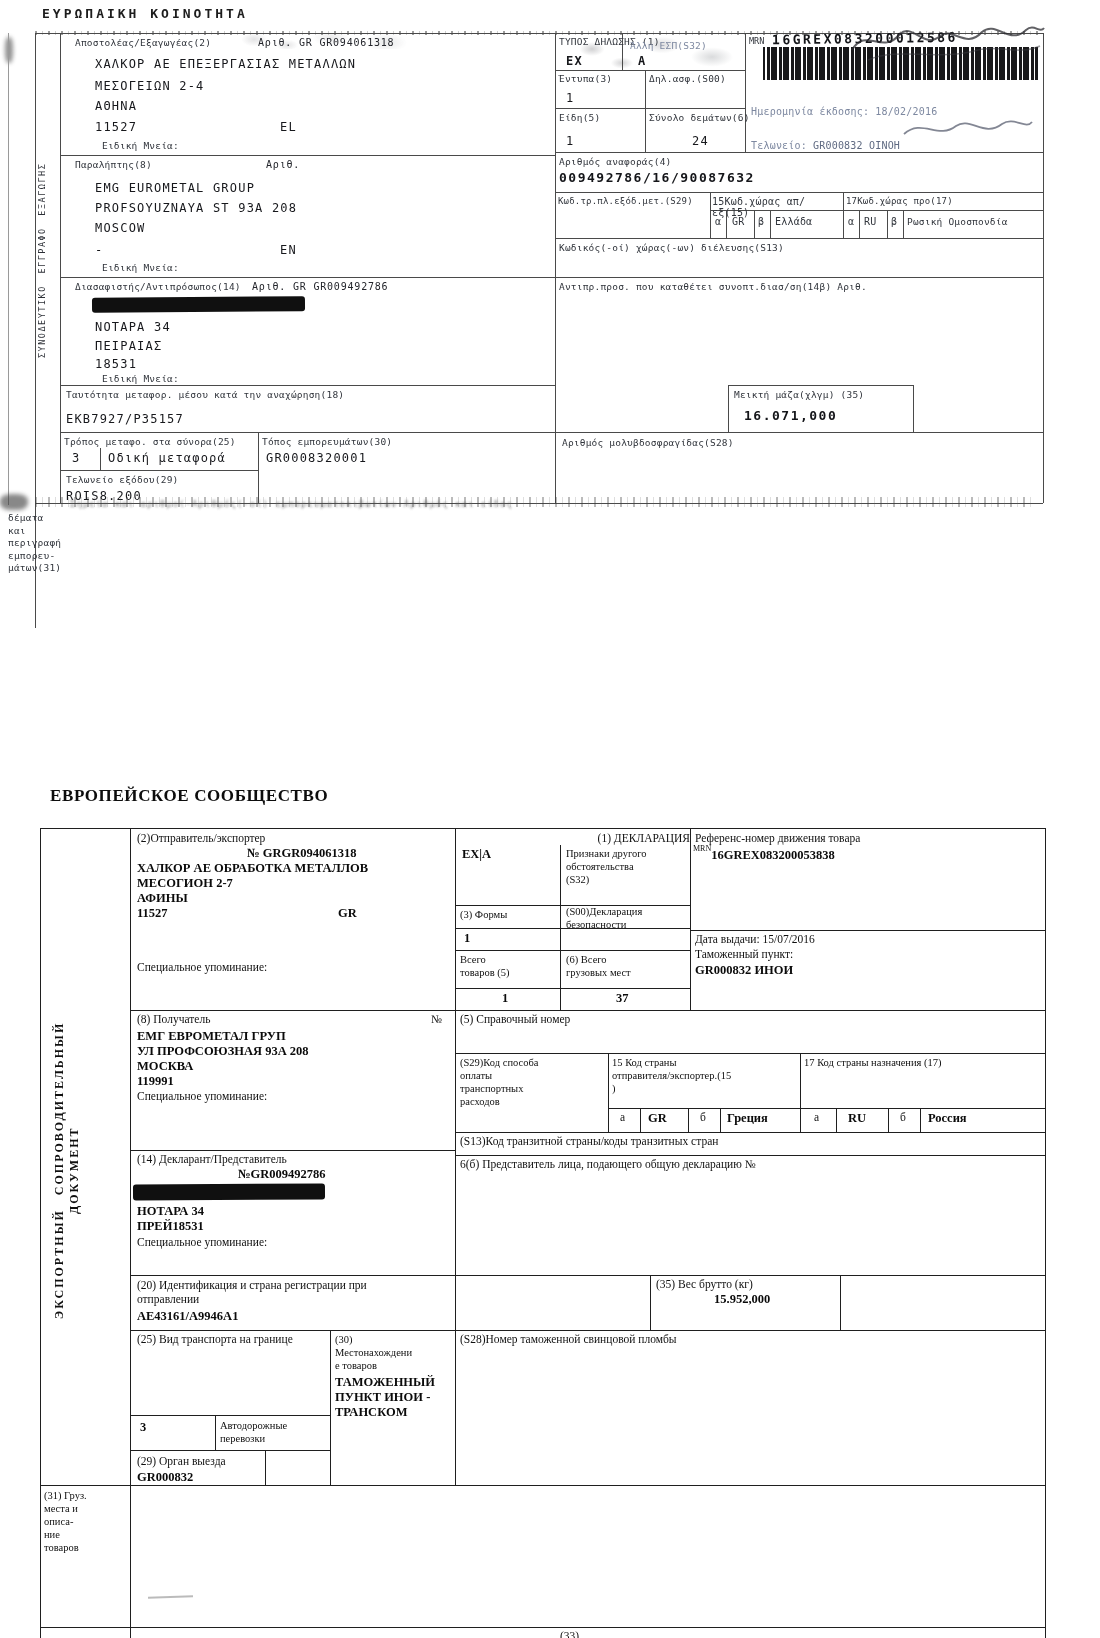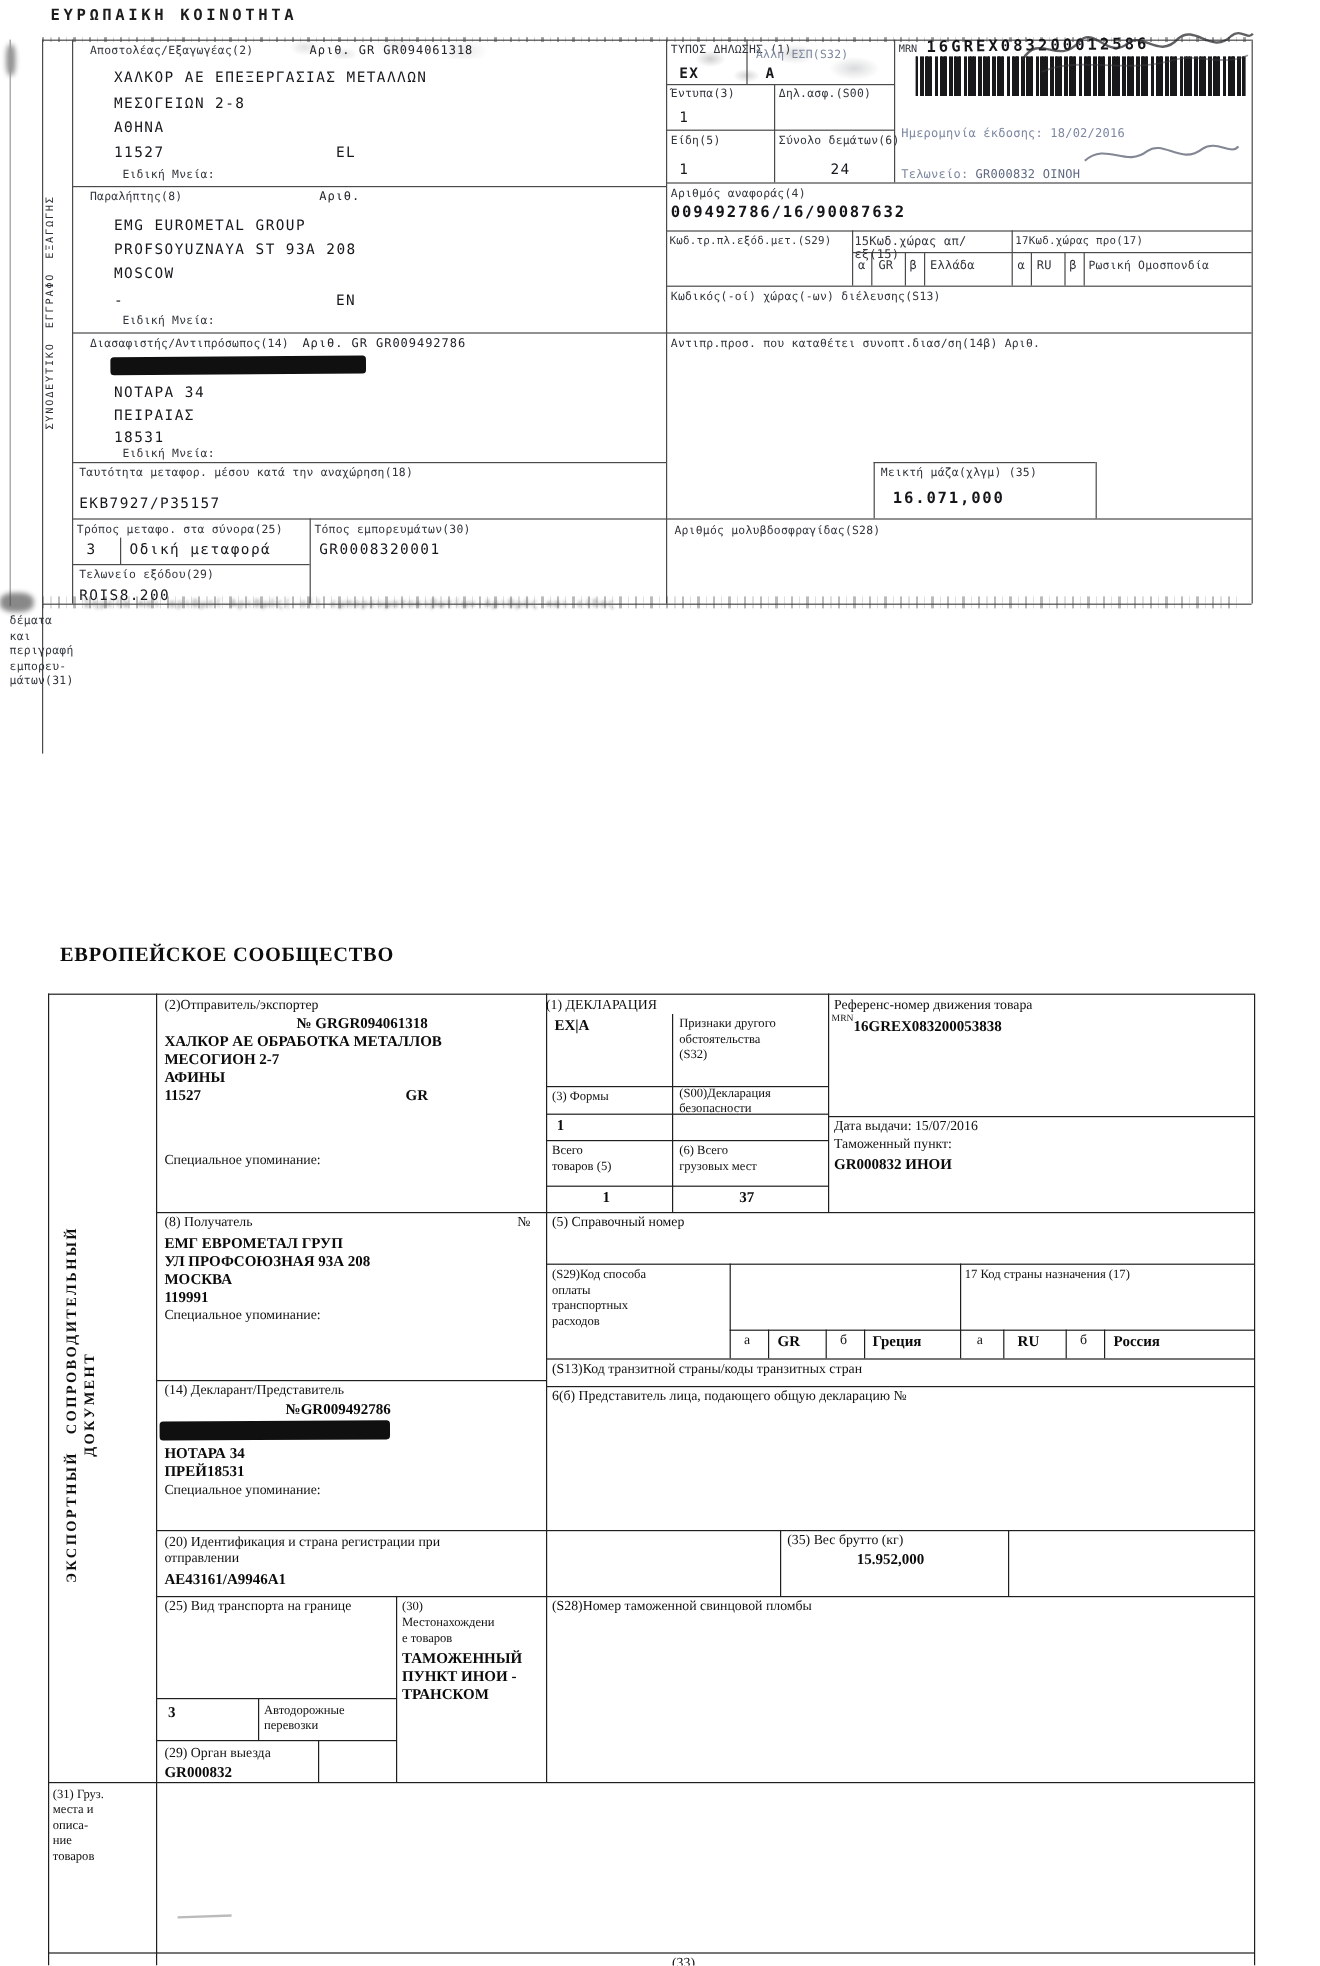--- a/index.html
+++ b/index.html
@@ -98,7 +98,7 @@
   <div class="abs glab" style="left:75px;top:37px">Αποστολέας/Εξαγωγέας(2)</div>
   <div class="abs gnum" style="left:258px;top:37px">Αριθ. GR GR094061318</div>
   <div class="abs gval" style="left:95px;top:57px">ΧΑΛΚΟΡ ΑΕ ΕΠΕΞΕΡΓΑΣΙΑΣ ΜΕΤΑΛΛΩΝ</div>
-  <div class="abs gval" style="left:95px;top:79px">ΜΕΣΟΓΕΙΩΝ 2-8</div>
+  <div class="abs gval" style="left:95px;top:79px">ΜΕΣΟΓΕΙΩΝ 2-4</div>
   <div class="abs gval" style="left:95px;top:99px">ΑΘΗΝΑ</div>
   <div class="abs gval" style="left:95px;top:120px">11527</div>
   <div class="abs gval" style="left:280px;top:120px">EL</div>

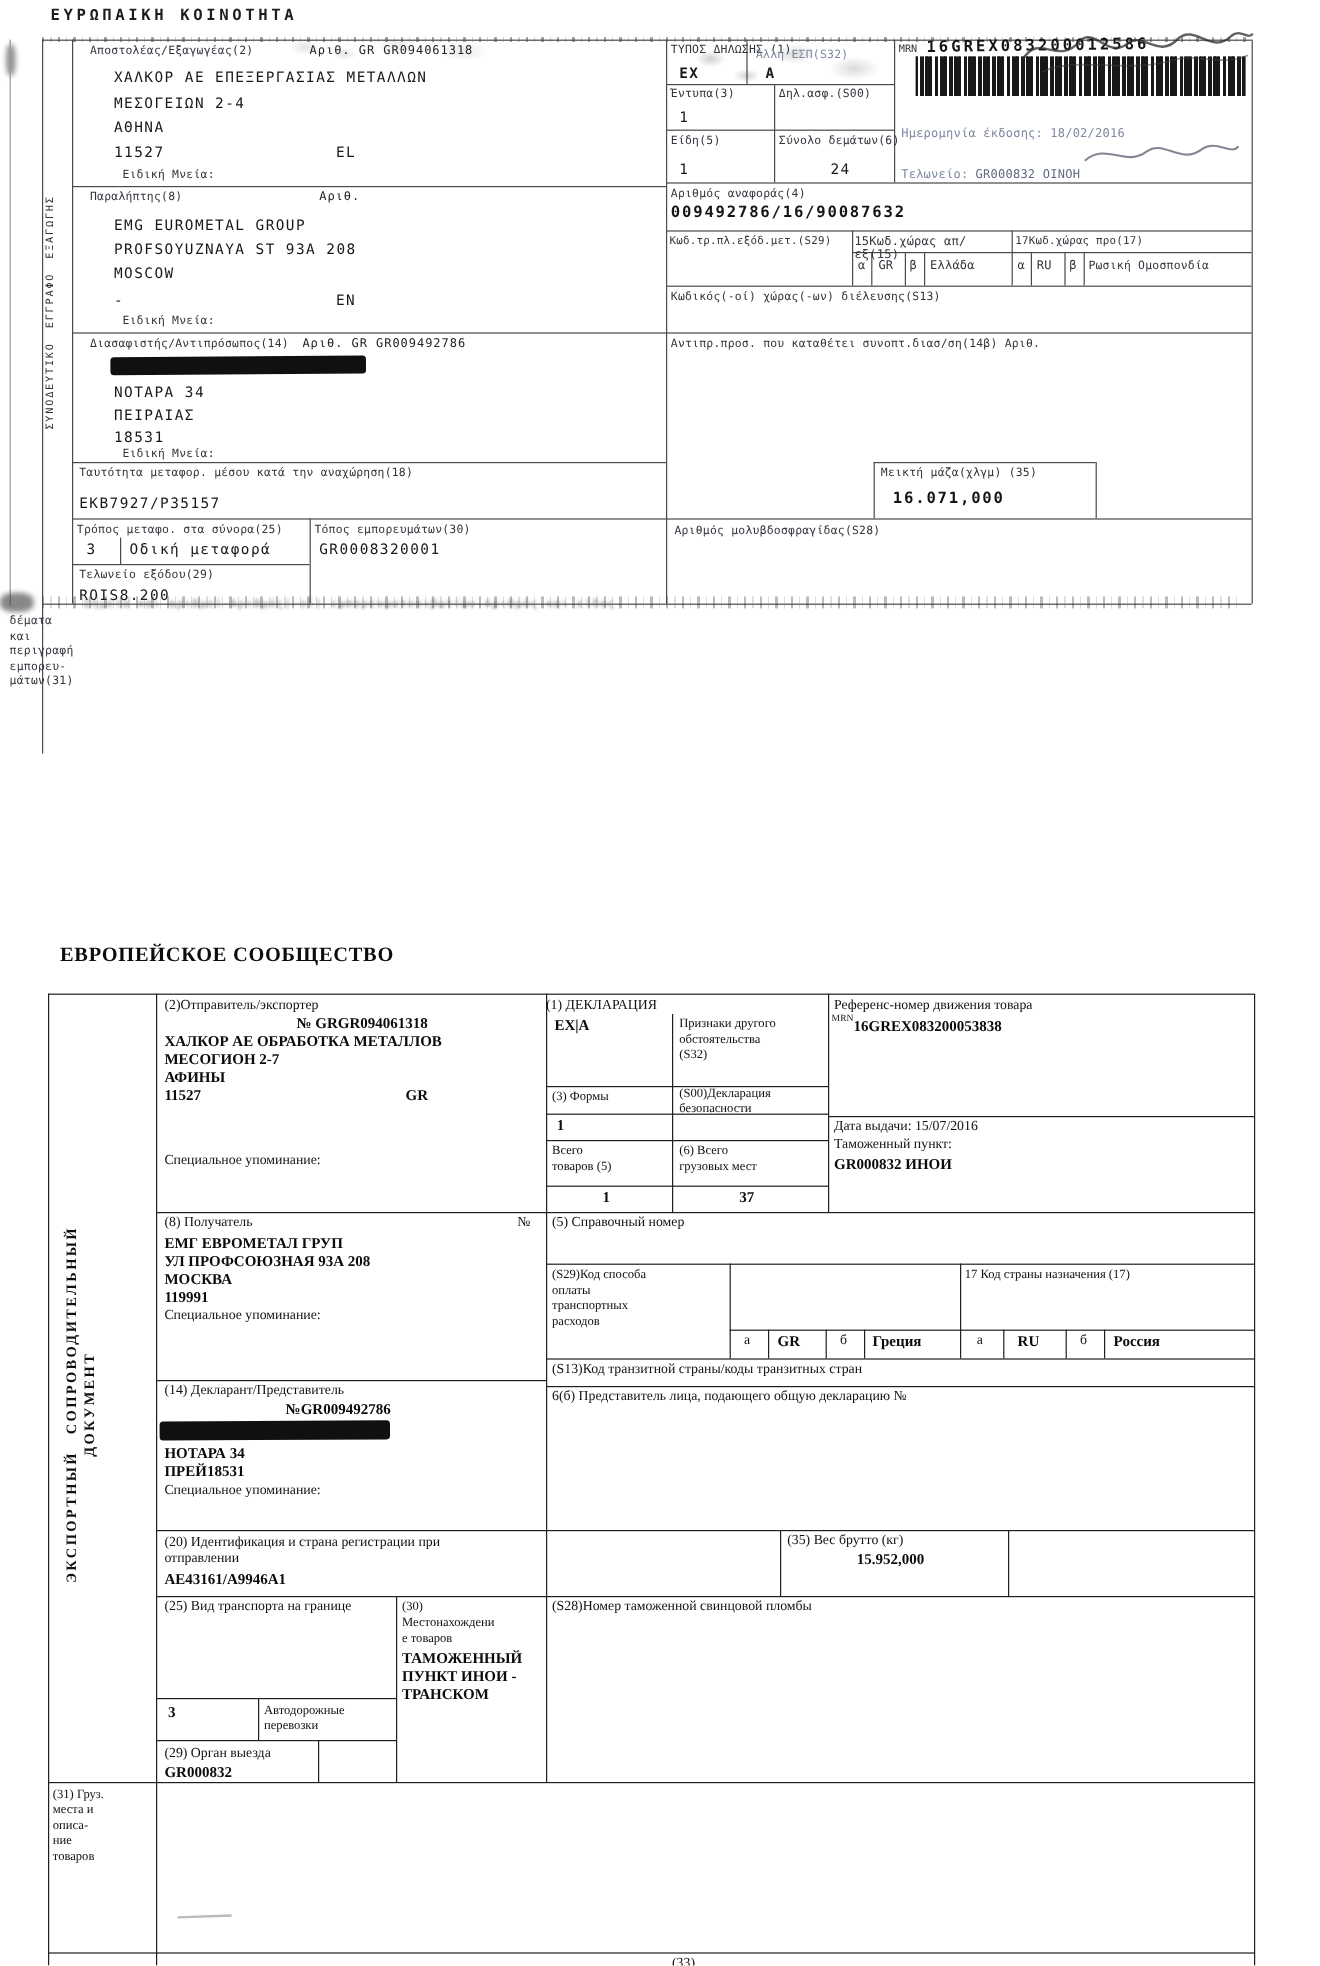--- a/index.html
+++ b/index.html
@@ -249,7 +249,7 @@
   <div class="abs rval" style="left:338px;top:906px">GR</div>
   <div class="abs rlab" style="left:137px;top:961px">Специальное упоминание:</div>
 
-  <div class="abs rlab" style="left:455px;top:832px;width:235px;text-align:left">(1) ДЕКЛАРАЦИЯ</div>
+  <div class="abs rlab" style="left:455px;top:832px;width:235px;text-align:right">(1) ДЕКЛАРАЦИЯ</div>
   <div class="abs rval" style="left:462px;top:847px">EX|A</div>
   <div class="abs rlabs pl" style="left:566px;top:847px">Признаки другого
 обстоятельства

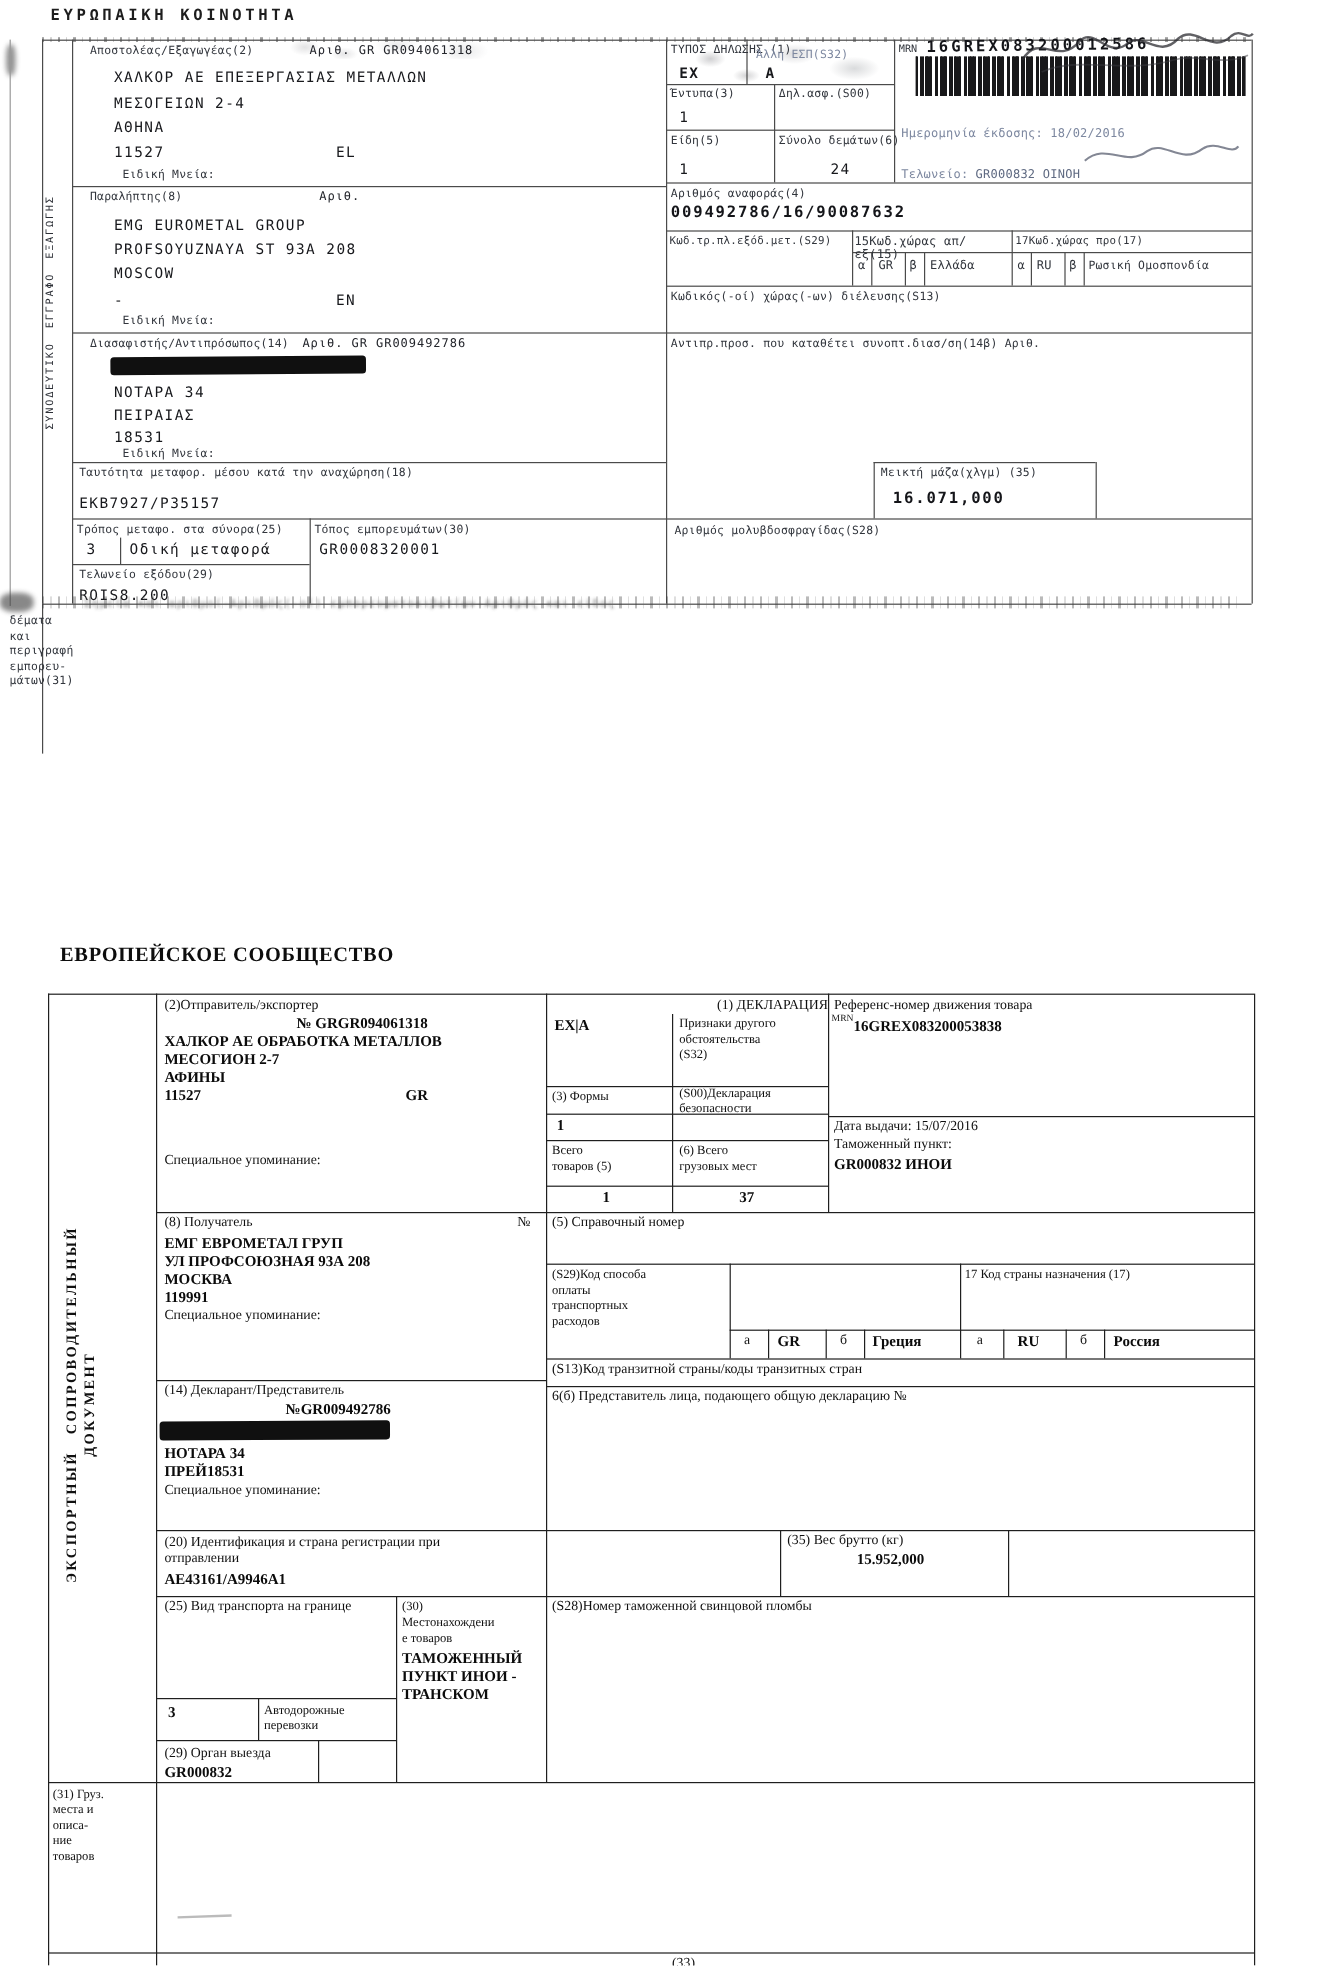--- a/index.html
+++ b/index.html
@@ -287,6 +287,9 @@
 оплаты
 транспортных
 расходов</div>
+  <div class="abs rlabs pl" style="left:612px;top:1056px;width:185px">15 Код страны
+отправителя/экспортер.(15
+)</div>
   <div class="abs rlabs" style="left:804px;top:1056px;width:238px">17 Код страны назначения  (17)</div>
   <div class="abs rlab" style="left:620px;top:1111px">а</div>
   <div class="abs rval" style="left:648px;top:1111px">GR</div>

